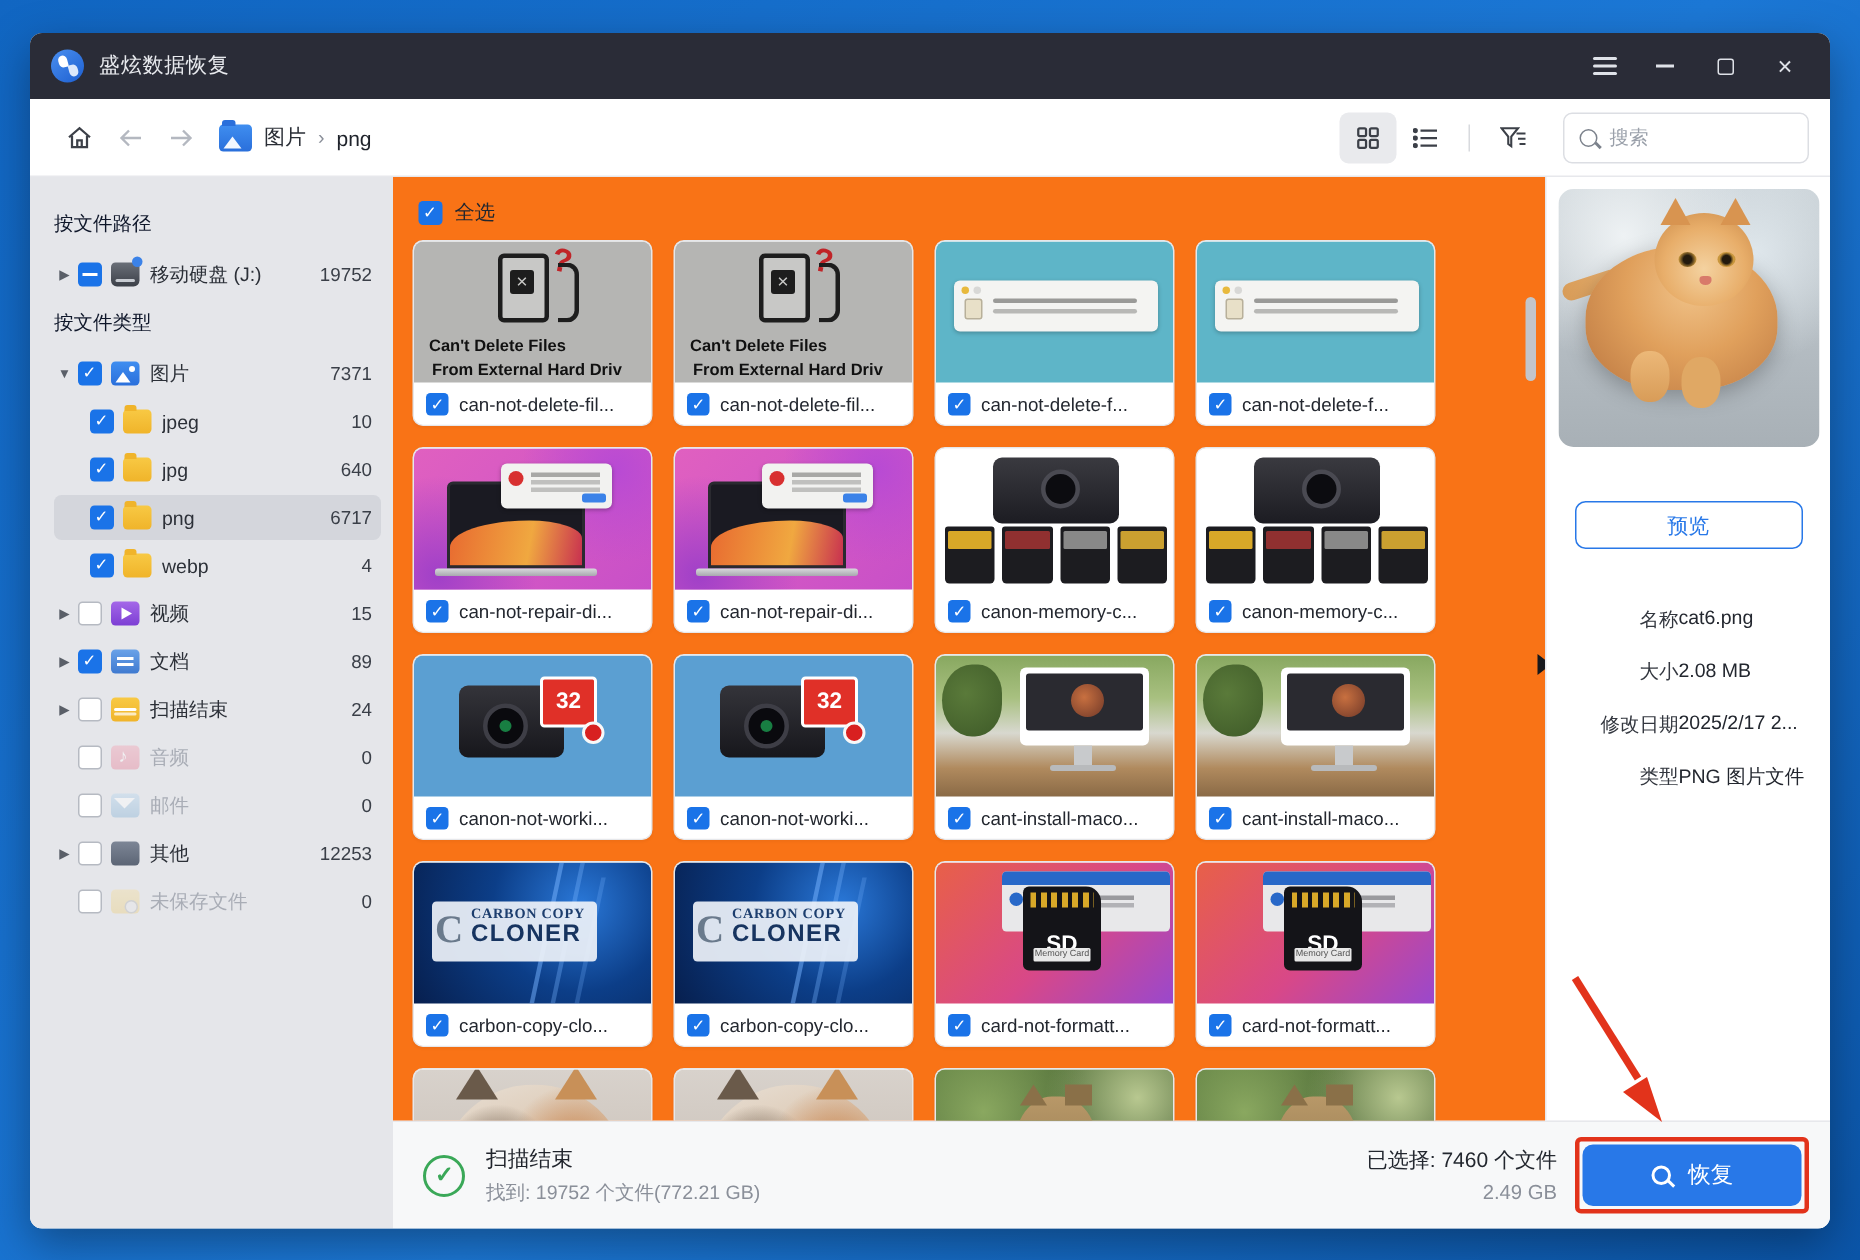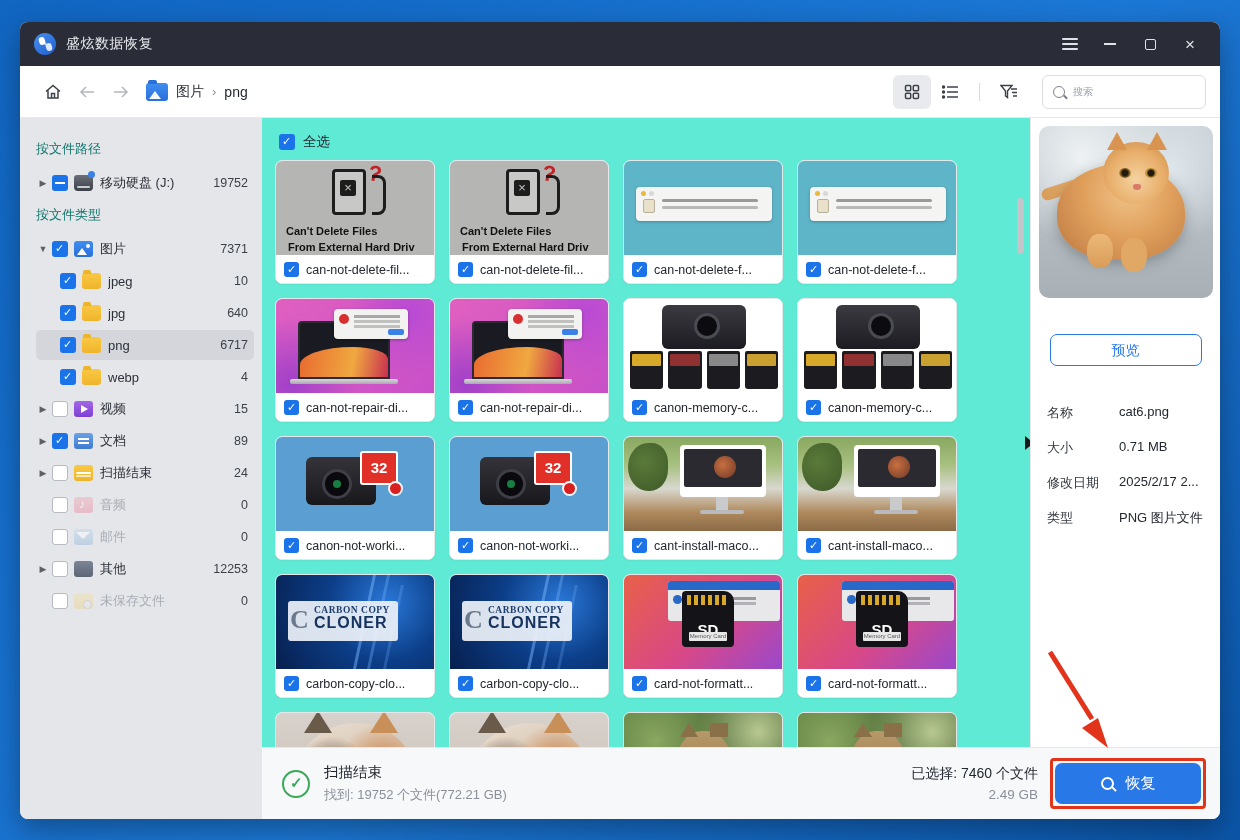--- a/index.html
+++ b/index.html
@@ -40,7 +40,7 @@
   .view-btn.active { background:#e9eaed; }
   .v-sep { width:1px; height:18px; background:#d8dade; margin:0 10px; }
   .searchbox { width:164px; height:34px; border:1px solid #dcdee3; border-radius:6px; display:flex; align-items:center; padding:0 10px; margin-left:14px; color:#9aa0aa; }
-  .searchbox .ph { font-size:10px; margin-left:8px; color:#9aa0aa; }
+  .searchbox .ph { font-size:13px; margin-left:8px; color:#9aa0aa; }
   .mag { width:12px; height:12px; border:1.7px solid #7c828c; border-radius:50%; position:relative; flex:0 0 auto; }
   .mag::after { content:""; position:absolute; width:5px; height:1.7px; background:#7c828c; transform:rotate(45deg); right:-4px; bottom:-1px; }
 

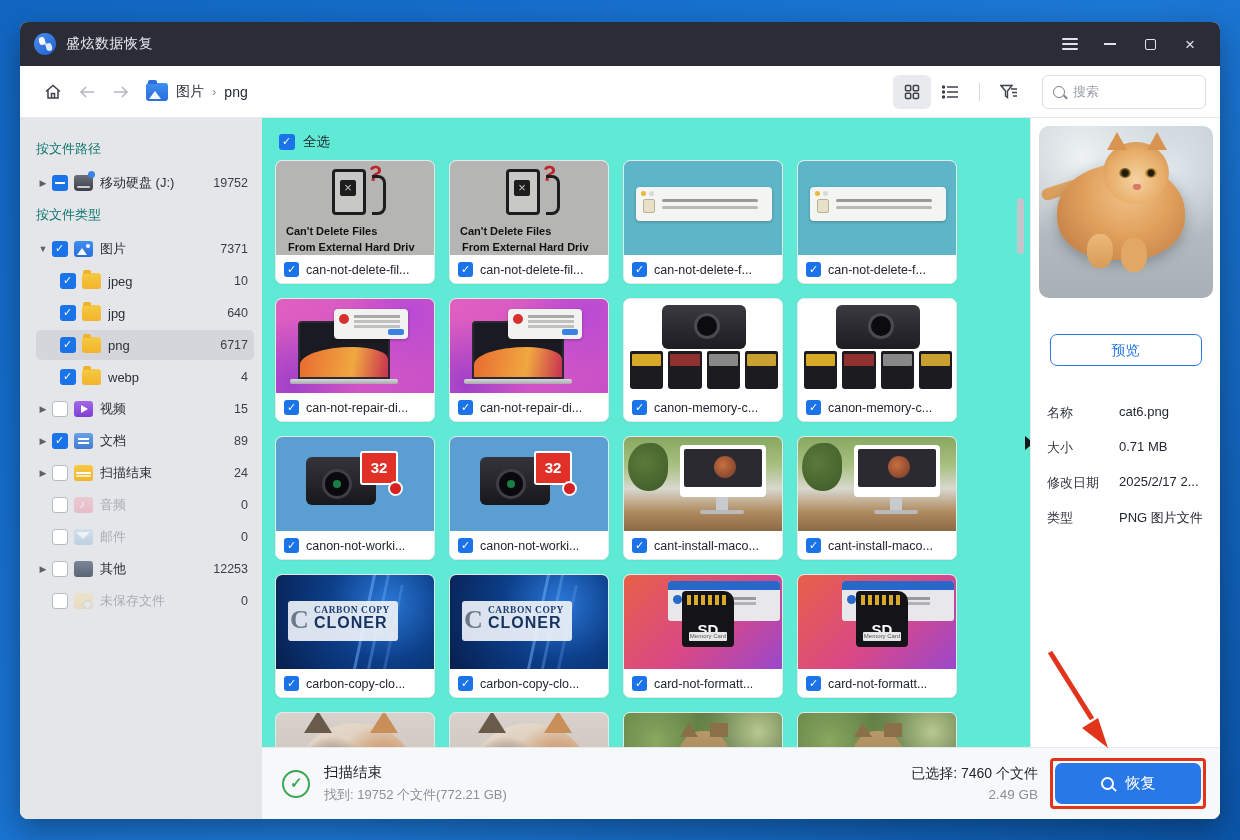--- a/index.html
+++ b/index.html
@@ -53,7 +53,7 @@
   .right-panel { width:190px; border-left:1px solid #e7e8ec; padding:8px 8px 0 8px; flex:0 0 auto; background:#fff; }
 
   
-  .side-header { color:#0f766e; font-size:13px; margin:8px 0 10px 0; }
+  .side-header { color:#0f172a; font-size:13px; margin:8px 0 10px 0; }
   .side-item { display:flex; align-items:center; height:30px; margin-bottom:2px; border-radius:5px; padding:0 6px 0 0; }
   .side-item.selected { background:#d4d6dc; }
   .side-item.child { padding-left:24px; }

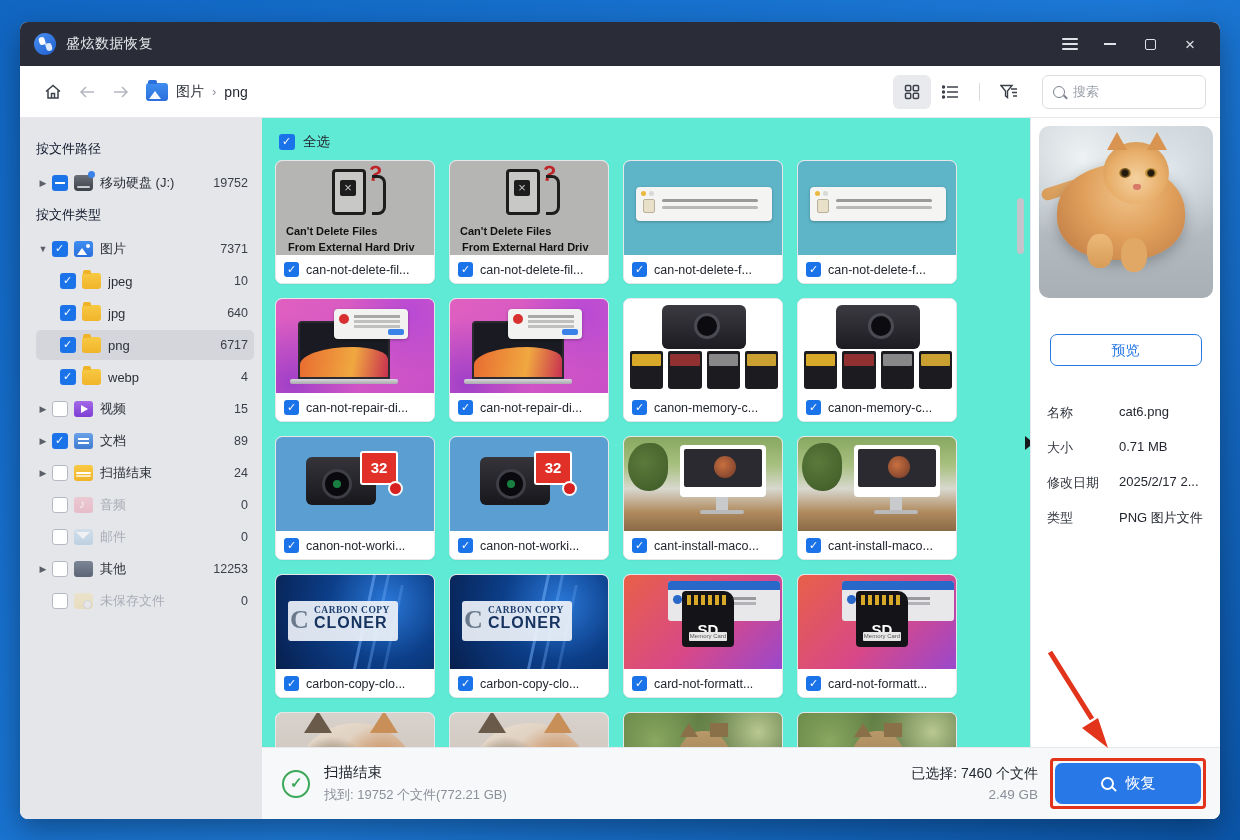--- a/index.html
+++ b/index.html
@@ -49,7 +49,7 @@
   .sidebar { width:242px; background:#e5e6ea; padding:14px 8px 0 16px; flex:0 0 auto; overflow:hidden; font-size:13px; }
   .right-part { flex:1; display:flex; flex-direction:column; min-width:0; }
   .main-row { flex:1; display:flex; min-height:0; }
-  .grid-area { flex:1; position:relative; overflow:hidden; background:#5eead4; padding:10px 0 0 13px; }
+  .grid-area { flex:1; position:relative; overflow:hidden; background:#f97316; padding:10px 0 0 13px; }
   .right-panel { width:190px; border-left:1px solid #e7e8ec; padding:8px 8px 0 8px; flex:0 0 auto; background:#fff; }
 
   

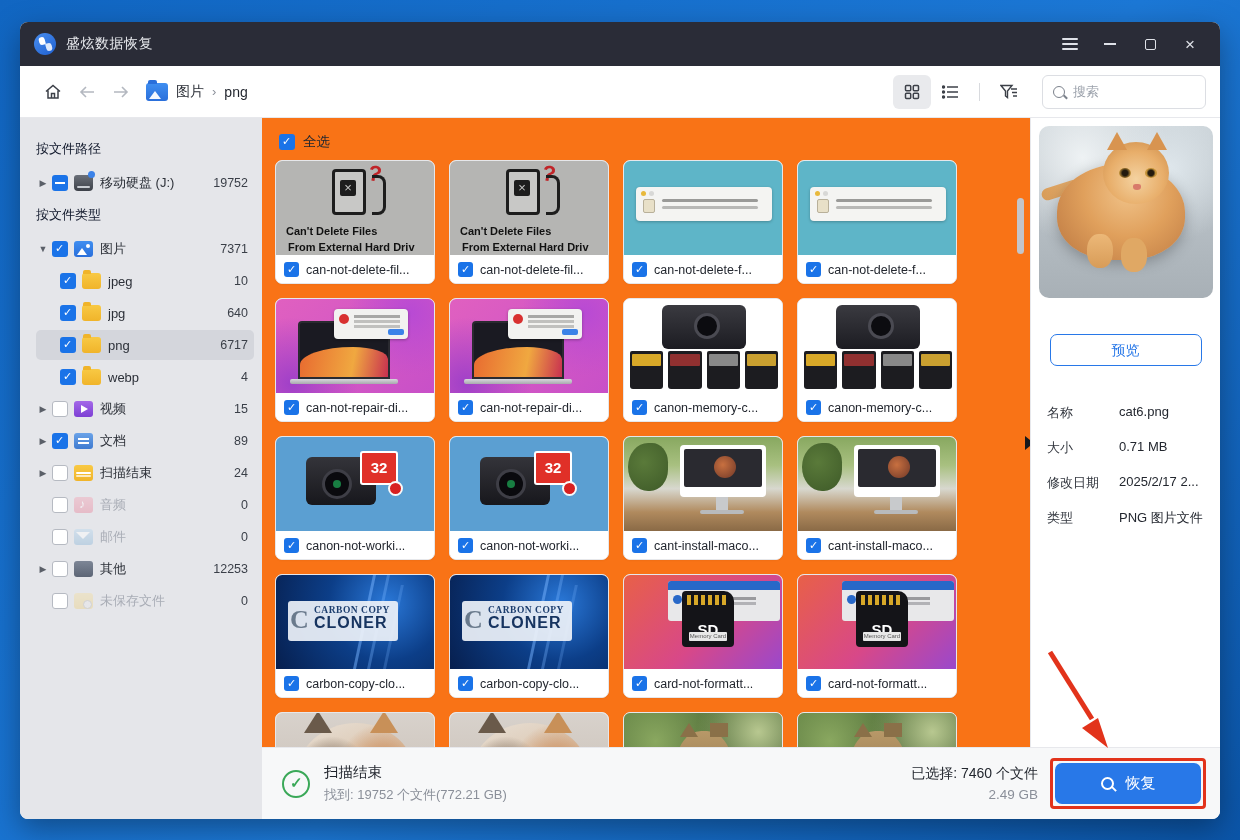--- a/index.html
+++ b/index.html
@@ -185,7 +185,7 @@
   .cat-paw { position:absolute; left:48px; top:108px; width:26px; height:34px; border-radius:45%; background:linear-gradient(180deg,#ecb878,#d89c58); box-shadow:34px 4px 0 0 #e0a864; }
   .cat-tail { position:absolute; left:2px; top:58px; width:40px; height:12px; border-radius:8px; background:linear-gradient(90deg,#d89c58,#e8b070); transform:rotate(-18deg); }
   .preview-btn { display:block; width:152px; height:32px; margin:36px auto 0 auto; border:1.5px solid #2878e8; border-radius:7px; background:#fff; color:#2878e8; font-size:14px; text-align:center; line-height:29px; }
-  .detail-list { margin:38px 0 0 8px; }
+  .detail-list { margin:38px 0 0 8px;text-align:right; }
   .detail-row { display:flex; margin-bottom:17px; font-size:13px; }
   .d-label { width:72px; color:#33373f; flex:0 0 auto; }
   .d-value { color:#23272f; white-space:nowrap; overflow:hidden; }

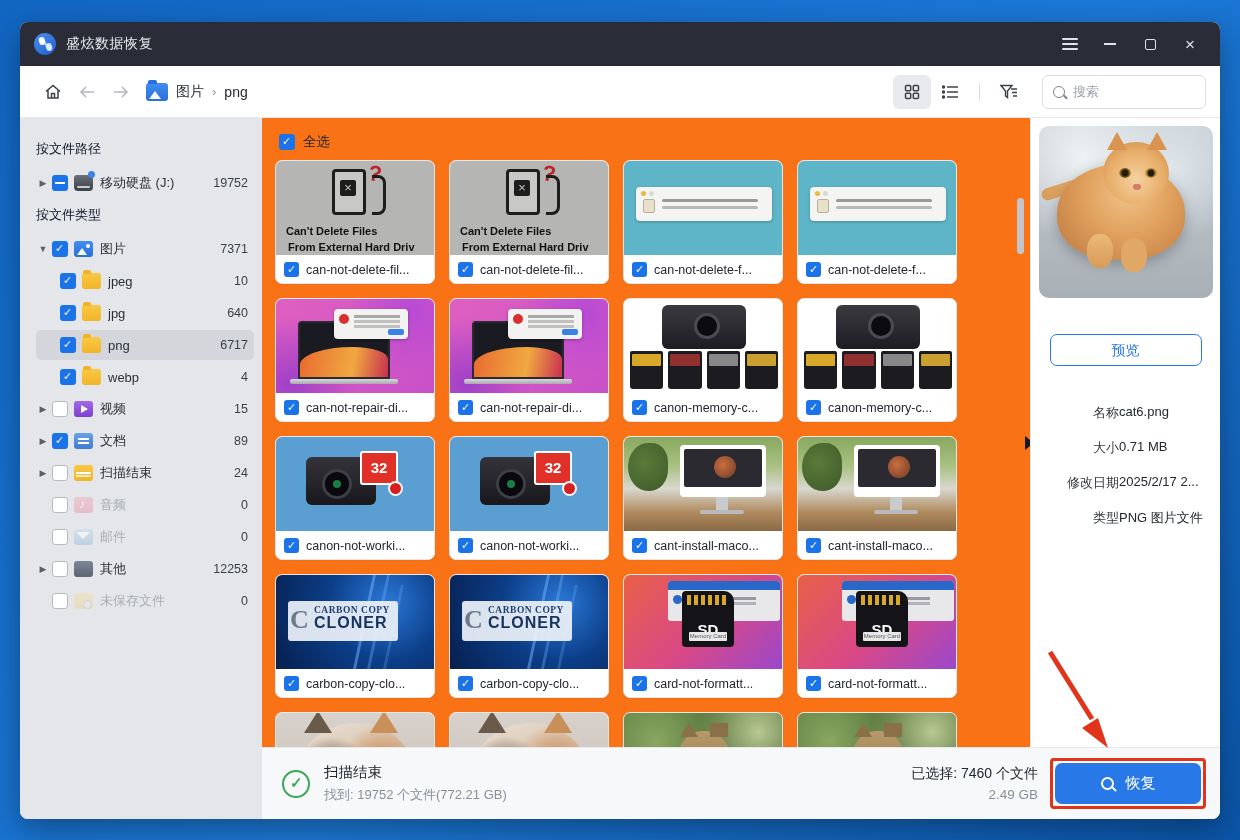--- a/index.html
+++ b/index.html
@@ -695,7 +695,7 @@
               </div>
             <div class="detail-row">
                 <span class="d-label">大小</span>
-                <span class="d-value">0.71 MB</span>
+                <span class="d-value">2.08 MB</span>
               </div>
             <div class="detail-row">
                 <span class="d-label">修改日期</span>

